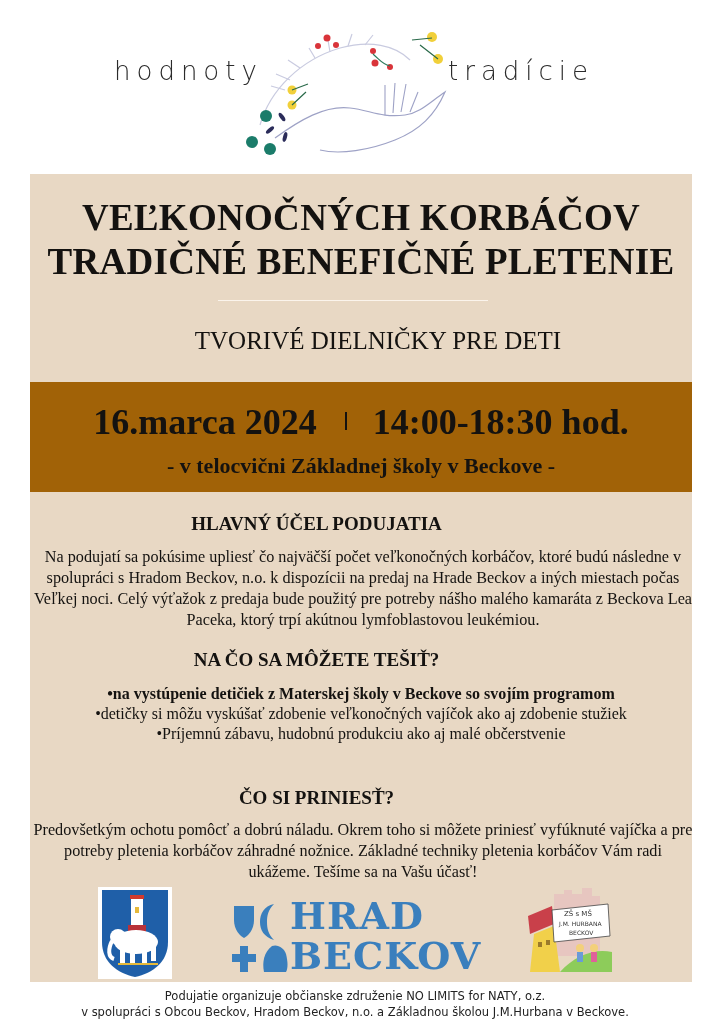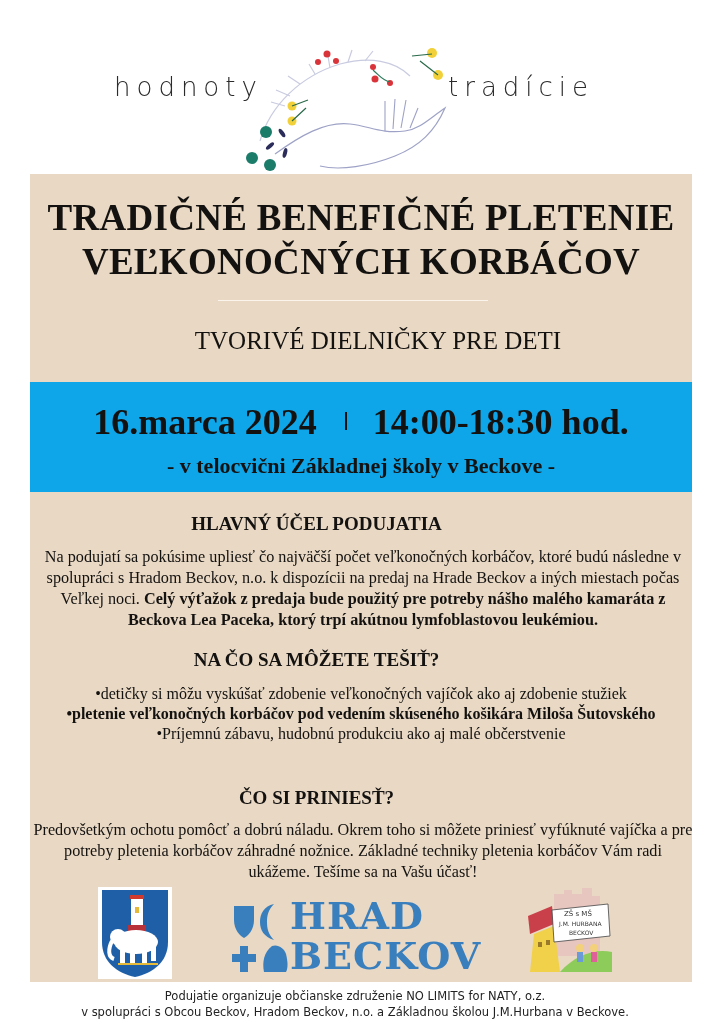--- a/index.html
+++ b/index.html
@@ -8,7 +8,7 @@
       position: relative; overflow: hidden;
       font-family: "Liberation Serif", "DejaVu Serif", serif; color: #141210;
     }
-    .header { position: absolute; left: 0; top: 16px; width: 724px; height: 174px; }
+    .header { position: absolute; left: 0; top: 0; width: 724px; height: 174px; }
     .brand-word {
       position: absolute; top: 56px; font-family: "DejaVu Sans", "Liberation Sans", sans-serif;
       font-weight: 300; font-size: 26px; letter-spacing: 6px; color: #2b2b2b;

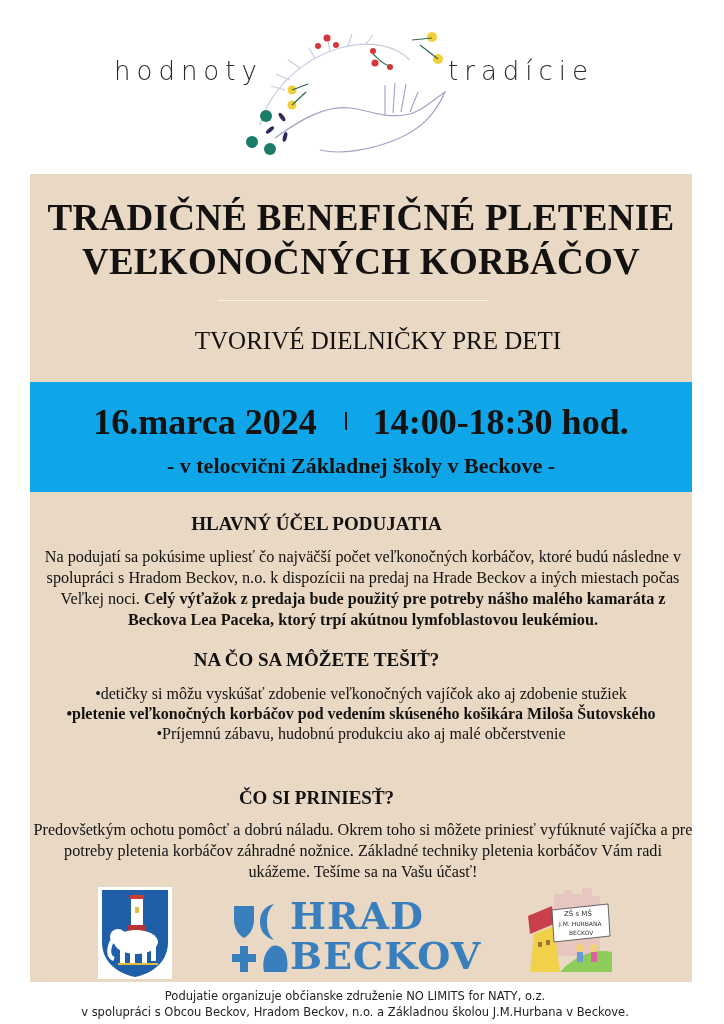--- a/index.html
+++ b/index.html
@@ -103,8 +103,8 @@
 
 <div class="panel">
   <div class="title">
+    <div>VEĽKONOČNÝCH KORBÁČOV</div>
     <div>TRADIČNÉ BENEFIČNÉ PLETENIE</div>
-    <div>VEĽKONOČNÝCH KORBÁČOV</div>
   </div>
   <div class="divider"></div>
   <div class="subtitle">TVORIVÉ DIELNIČKY PRE DETI</div>

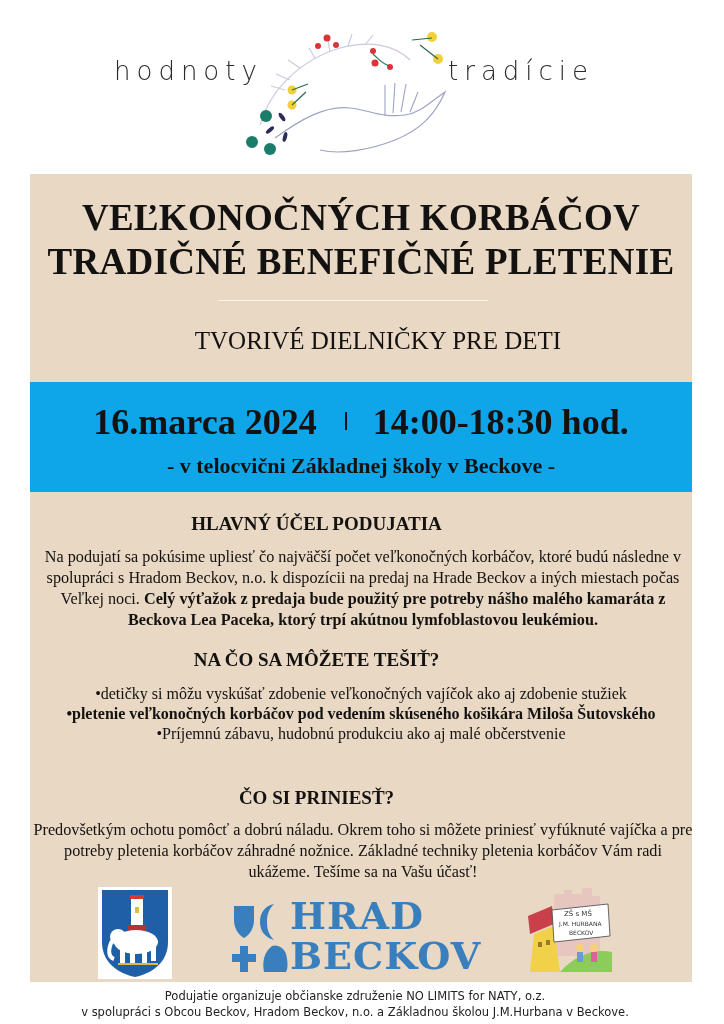--- a/index.html
+++ b/index.html
@@ -33,7 +33,7 @@
       font-size: 25px; line-height: 30px; padding-left: 17px;
     }
     .dateband {
-      position: absolute; left: 0; top: 208px; width: 662px; height: 110px; background: #0ea5e9;
+      position: absolute; left: 0; top: 208px; width: 662px; height: 110px; background: #a16207;
     }
     .date-row {
       position: absolute; left: 0; top: 18px; width: 662px; text-align: center;

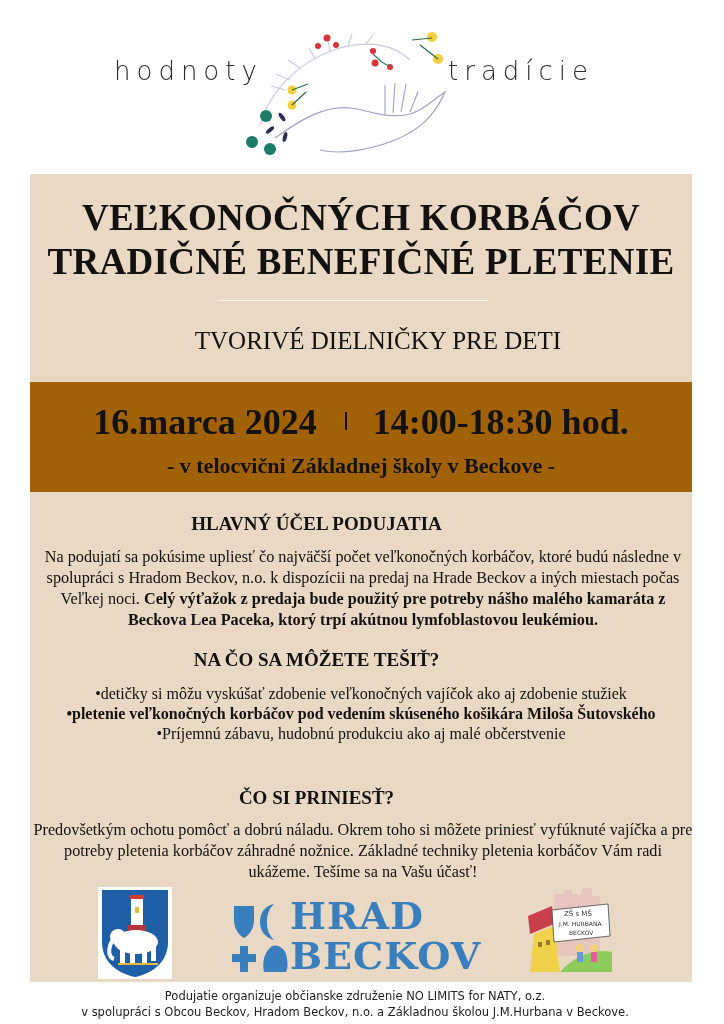--- a/index.html
+++ b/index.html
@@ -52,7 +52,7 @@
       position: absolute; left: 0; width: 662px; text-align: center;
       font-size: 16.2px; line-height: 21px;
     }
-    .para b { font-weight: bold; }
+    .para b { font-weight: normal; }
     .bullets { position: absolute; left: 0; width: 662px; text-align: center; font-size: 16px; line-height: 20px; }
     .bullets div { white-space: nowrap; }
     .bullets .bold { font-weight: bold; }

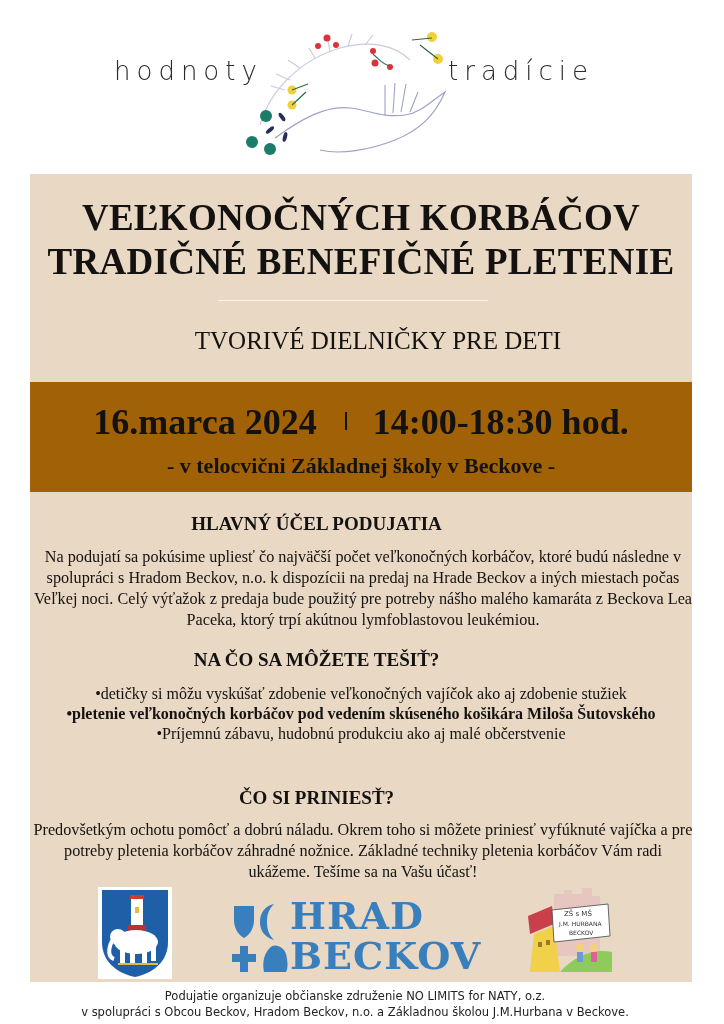--- a/index.html
+++ b/index.html
@@ -121,6 +121,7 @@
 
   <div class="section-title" style="top:474px">NA ČO SA MÔŽETE TEŠIŤ?</div>
   <div class="bullets" style="top:510px">
+    <div class="bold">•na vystúpenie detičiek z Materskej školy v Beckove so svojím programom</div>
     <div>•detičky si môžu vyskúšať zdobenie veľkonočných vajíčok ako aj zdobenie stužiek</div>
     <div class="bold">•pletenie veľkonočných korbáčov pod vedením skúseného košikára Miloša Šutovského</div>
     <div>•Príjemnú zábavu, hudobnú produkciu ako aj malé občerstvenie</div>

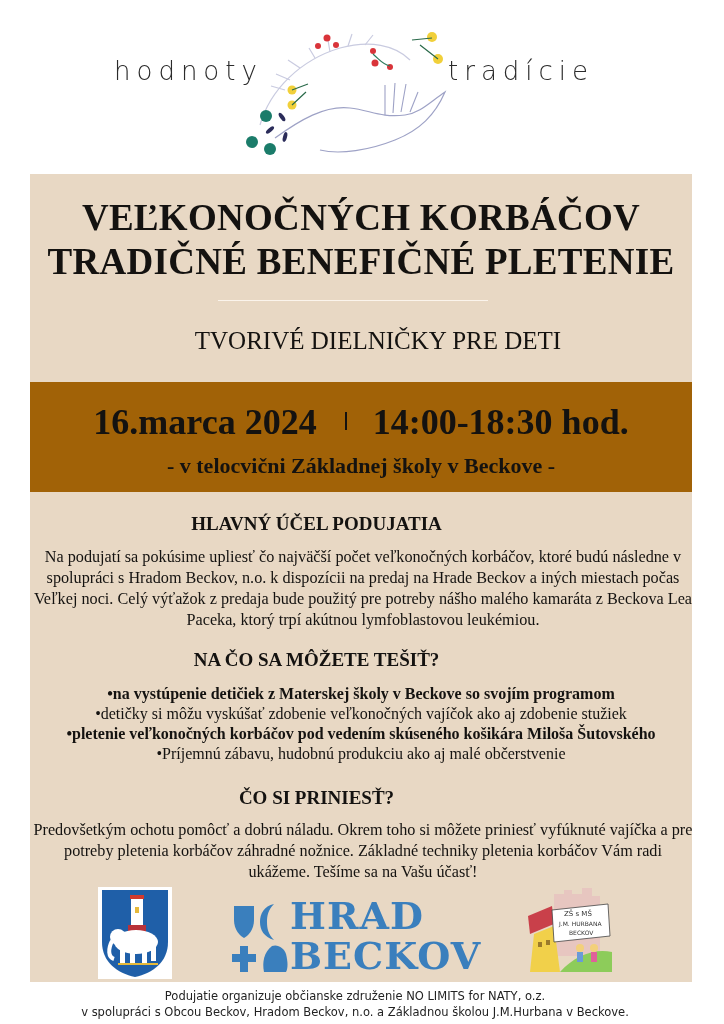--- a/index.html
+++ b/index.html
@@ -123,7 +123,6 @@
   <div class="bullets" style="top:510px">
     <div class="bold">•na vystúpenie detičiek z Materskej školy v Beckove so svojím programom</div>
     <div>•detičky si môžu vyskúšať zdobenie veľkonočných vajíčok ako aj zdobenie stužiek</div>
-    <div class="bold">•pletenie veľkonočných korbáčov pod vedením skúseného košikára Miloša Šutovského</div>
     <div>•Príjemnú zábavu, hudobnú produkciu ako aj malé občerstvenie</div>
   </div>
 

